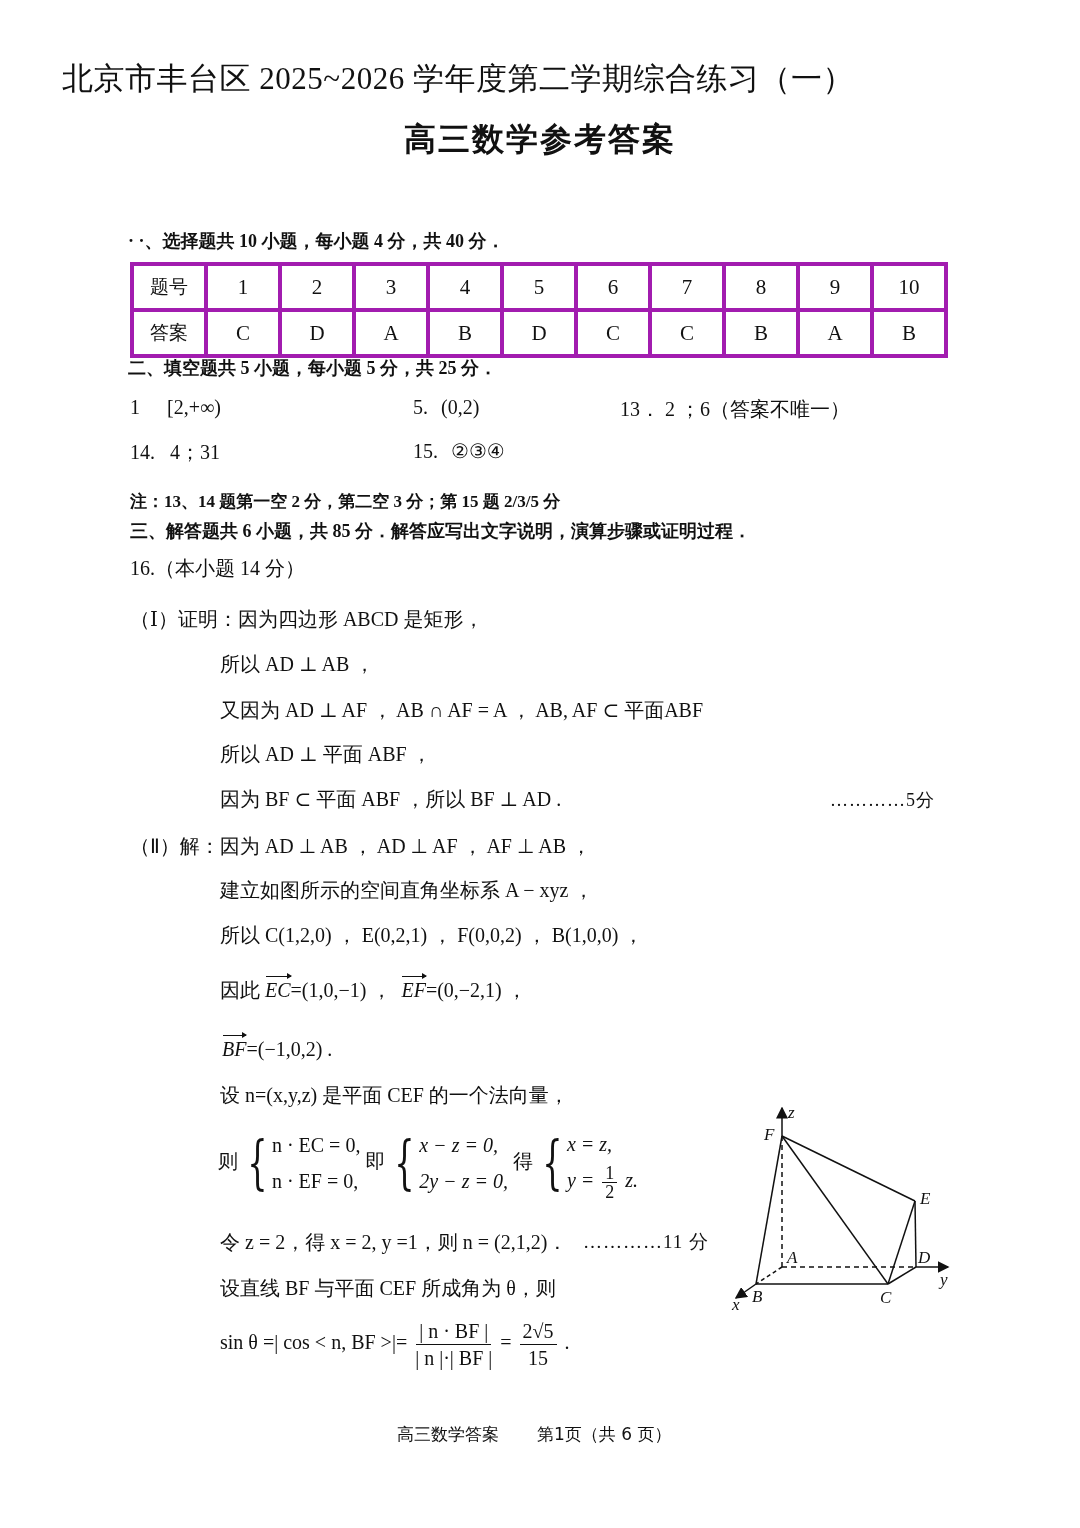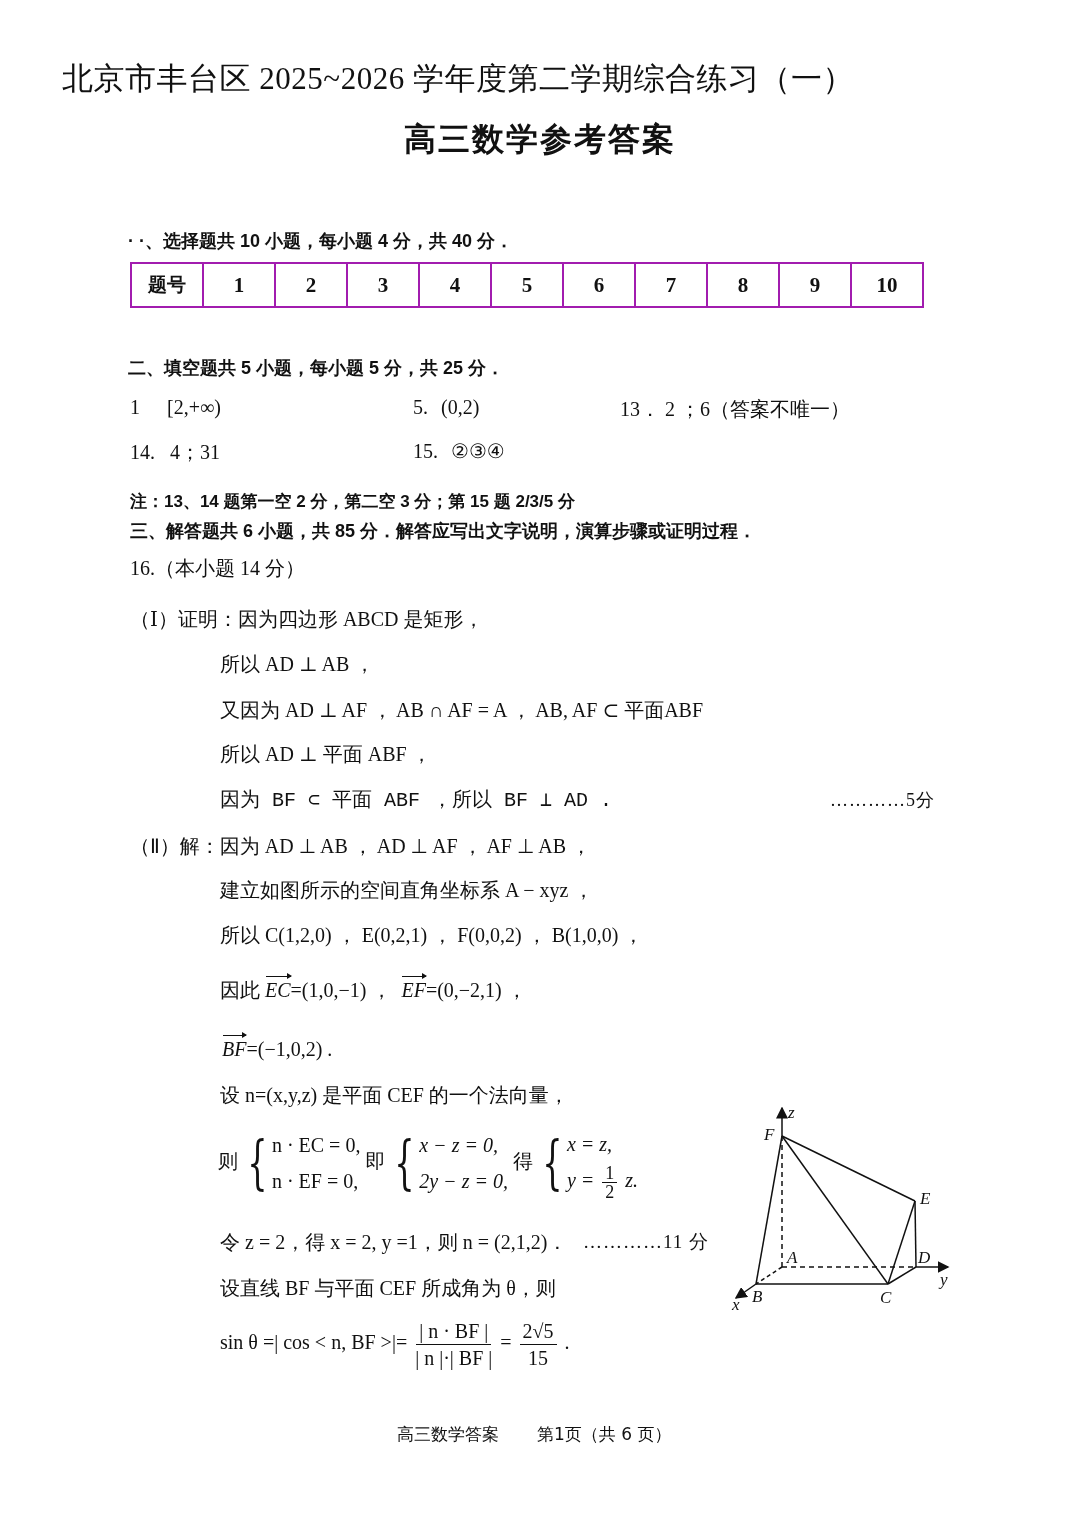--- a/index.html
+++ b/index.html
@@ -11,7 +11,7 @@
   .abs { position: absolute; white-space: nowrap; }
   .title1 { left: 0; width: 916px; top: 58px; text-align: center; font-size: 31px; letter-spacing: 0.5px; }
   .title2 { left: 0; width: 1080px; top: 118px; text-align: center; font-size: 32px; font-weight: bold; font-family: "DejaVu Sans", sans-serif; letter-spacing: 2px; }
-  .sec { font-family: Liberation Sans, sans-serif; font-weight: bold; font-size: 18px; }
+  .sec { font-family: Liberation Serif, serif; font-weight: bold; font-size: 18px; }
   .txt { font-size: 20px; }
   .sans { font-family: "DejaVu Sans", "Liberation Sans", sans-serif; }
   i, .it { font-style: italic; }

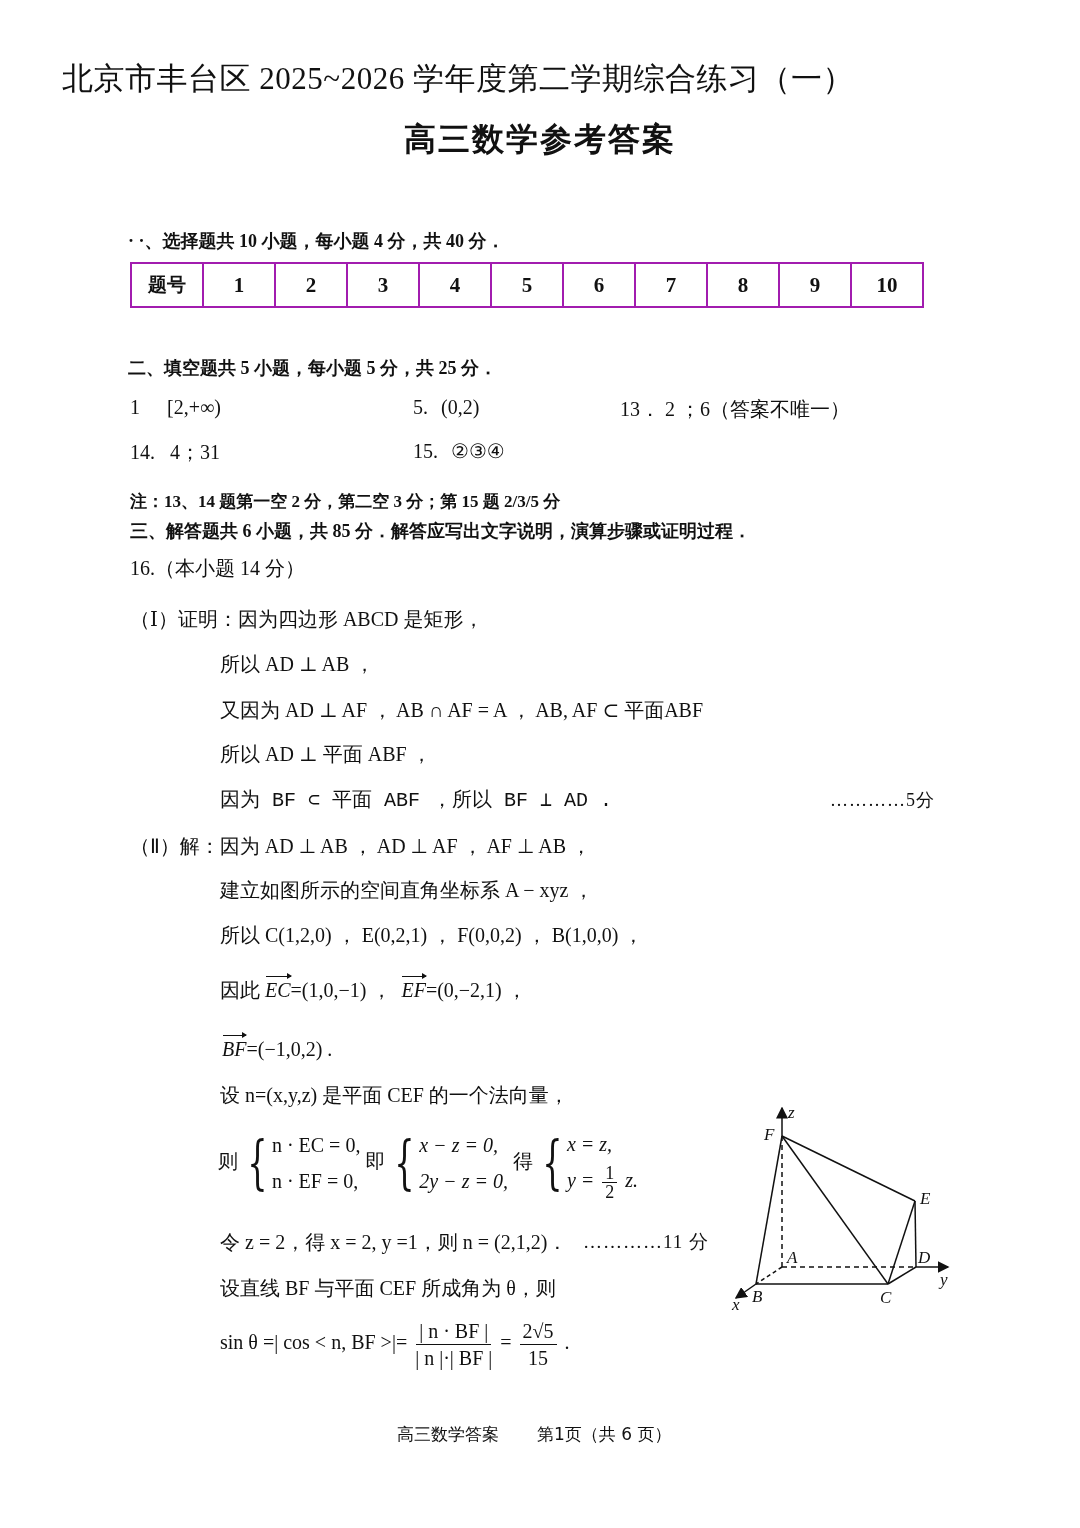--- a/index.html
+++ b/index.html
@@ -19,7 +19,7 @@
   .vec::before { content: ""; position: absolute; left: 1px; right: 0; top: -3px; border-top: 1.3px solid #111; }
   .vec::after { content: ""; position: absolute; right: -1px; top: -6px; border-left: 5px solid #111; border-top: 3px solid transparent; border-bottom: 3px solid transparent; }
   table.ans { position: absolute; left: 130px; top: 262px; border-collapse: collapse; }
-  table.ans td { border: 2px solid #a21caf; width: 70px; height: 42px; text-align: center; font-size: 21px; padding: 0; font-weight: bold; }
+  table.ans td { border: 4px solid #a21caf; width: 70px; height: 42px; text-align: center; font-size: 21px; padding: 0; }
   table.ans td.hd { width: 70px; font-family: "DejaVu Sans", sans-serif; font-size: 19px; }
   .sys { display: inline-flex; align-items: center; vertical-align: middle; }
   .brace { font-size: 58px; line-height: 1; transform: scaleX(0.55); margin: 0 -4px; font-family: "DejaVu Serif", serif; font-weight: 200; }

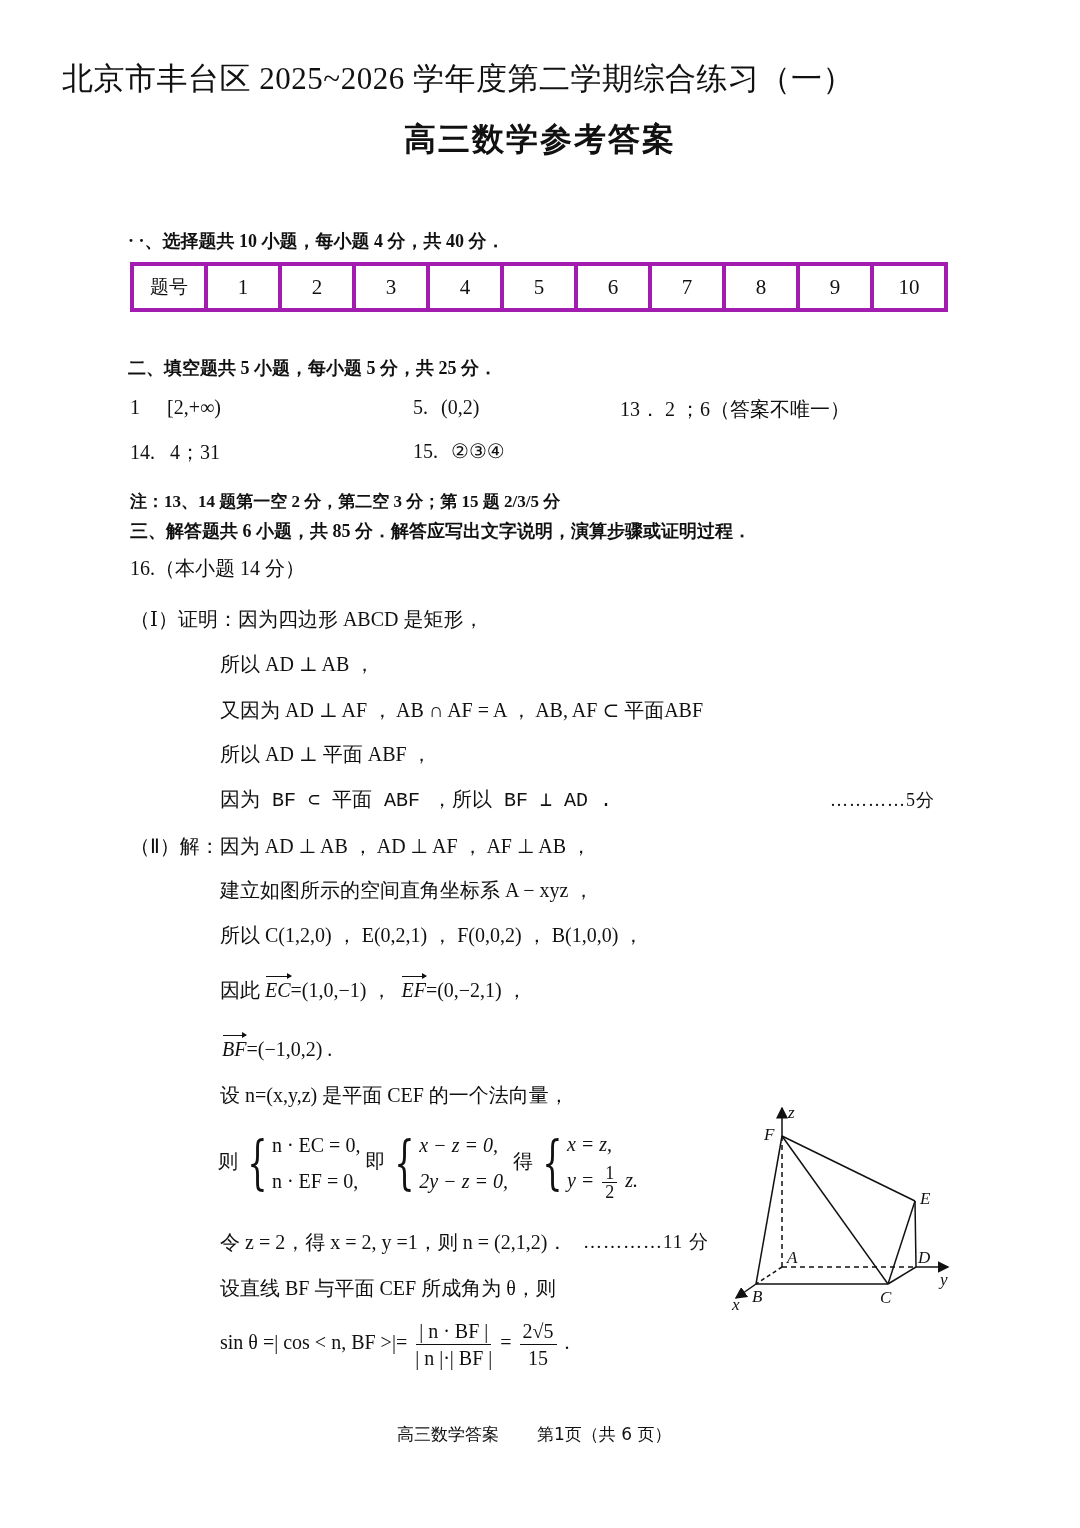--- a/index.html
+++ b/index.html
@@ -50,6 +50,19 @@
     <td>9</td>
     <td>10</td>
   </tr>
+  <tr>
+    <td class="hd">答案</td>
+    <td>C</td>
+    <td>D</td>
+    <td>A</td>
+    <td>B</td>
+    <td>D</td>
+    <td>C</td>
+    <td>C</td>
+    <td>B</td>
+    <td>A</td>
+    <td>B</td>
+  </tr>
 </tbody>
   </table>
 

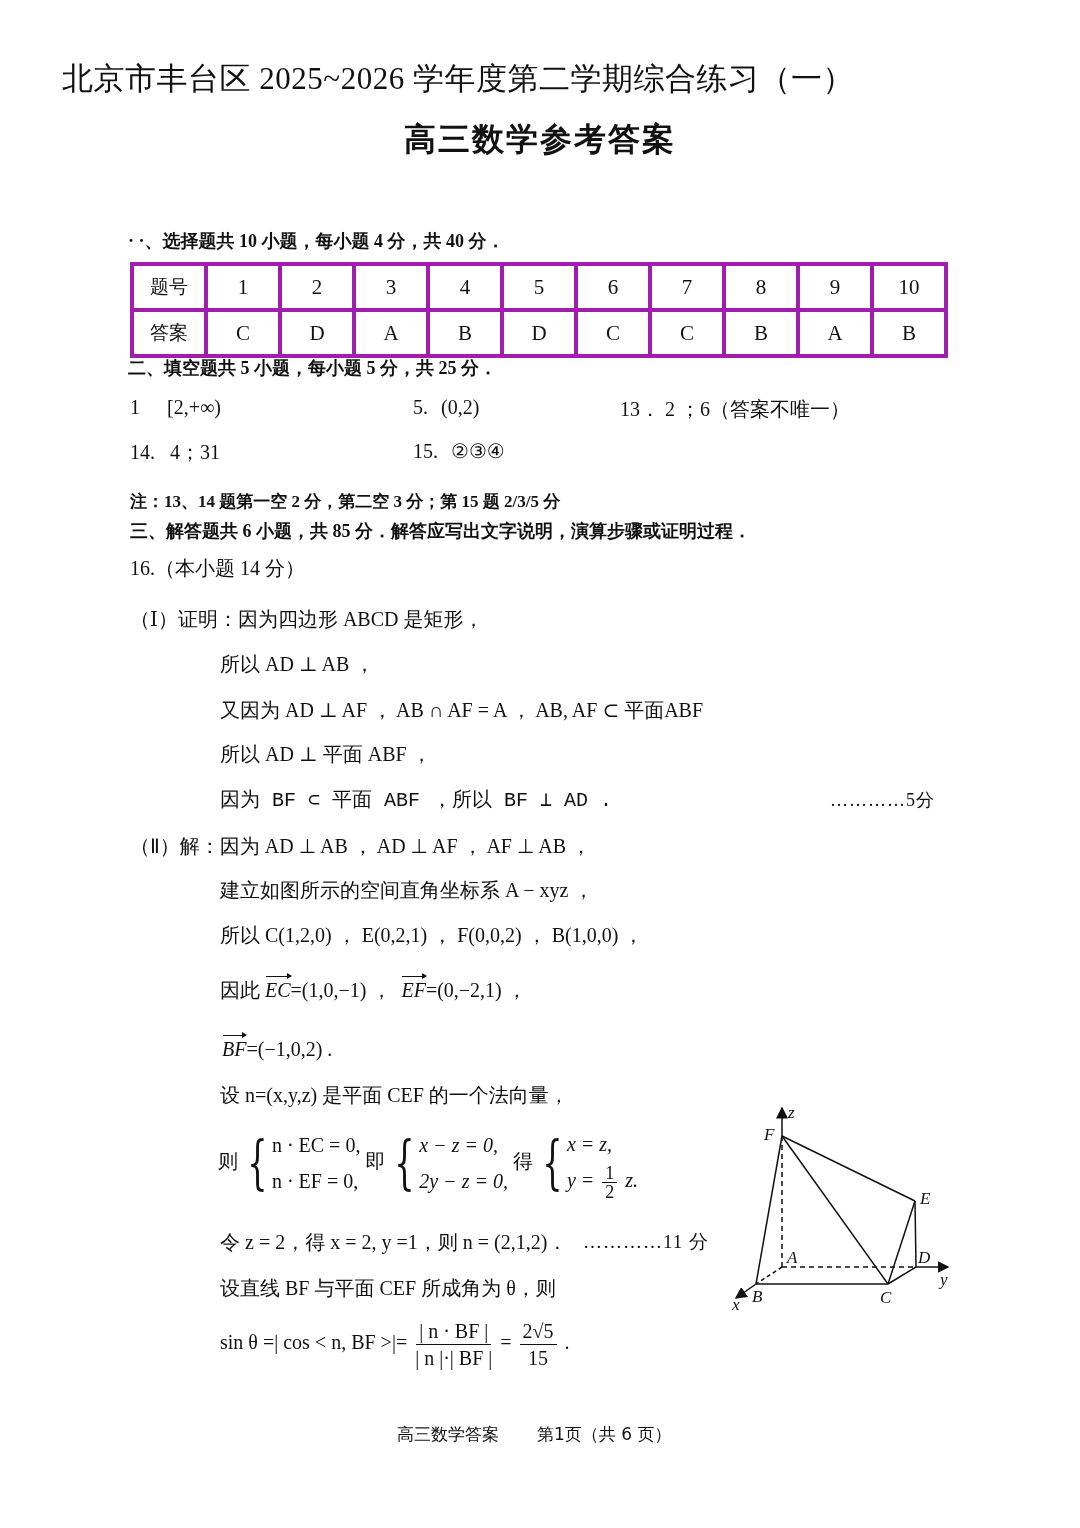--- a/index.html
+++ b/index.html
@@ -100,7 +100,7 @@
 <div class="abs txt" style="left:220px; top:651px;">所以 AD ⊥ AB ，</div>
 <div class="abs txt" style="left:220px; top:697px;">又因为 AD ⊥ AF ， AB ∩ AF = A ， AB, AF ⊂ 平面ABF</div>
 <div class="abs txt" style="left:220px; top:741px;">所以 AD ⊥ 平面 ABF ，</div>
-<div class="abs txt" style="left:220px; top:786px;font-family:Liberation Mono, monospace;">因为 BF ⊂ 平面 ABF ，所以 BF ⊥ AD .</div>
+<div class="abs txt" style="left:220px; top:786px;">因为 BF ⊂ 平面 ABF ，所以 BF ⊥ AD .</div>
 <div class="abs txt dots" style="left:830px; top:788px; font-size:18px;">…………5分</div>
 
 <div class="abs txt" style="left:130px; top:833px;font-family:Liberation Serif, serif;">

